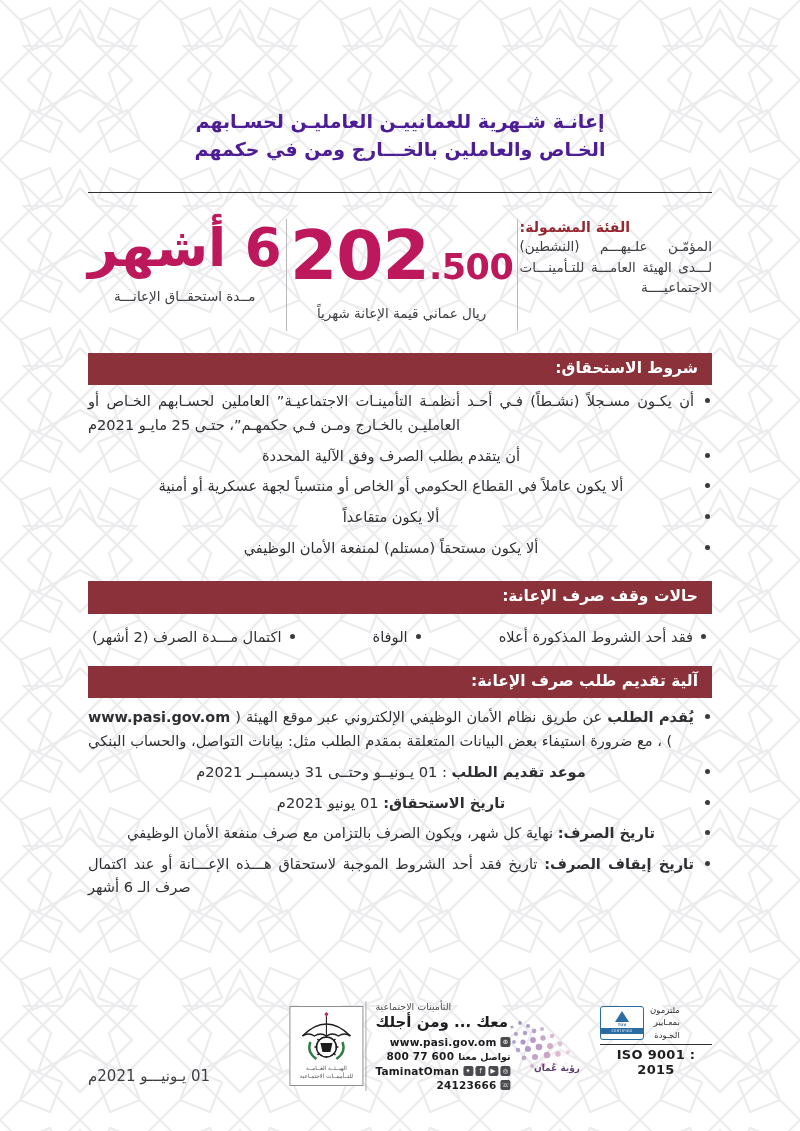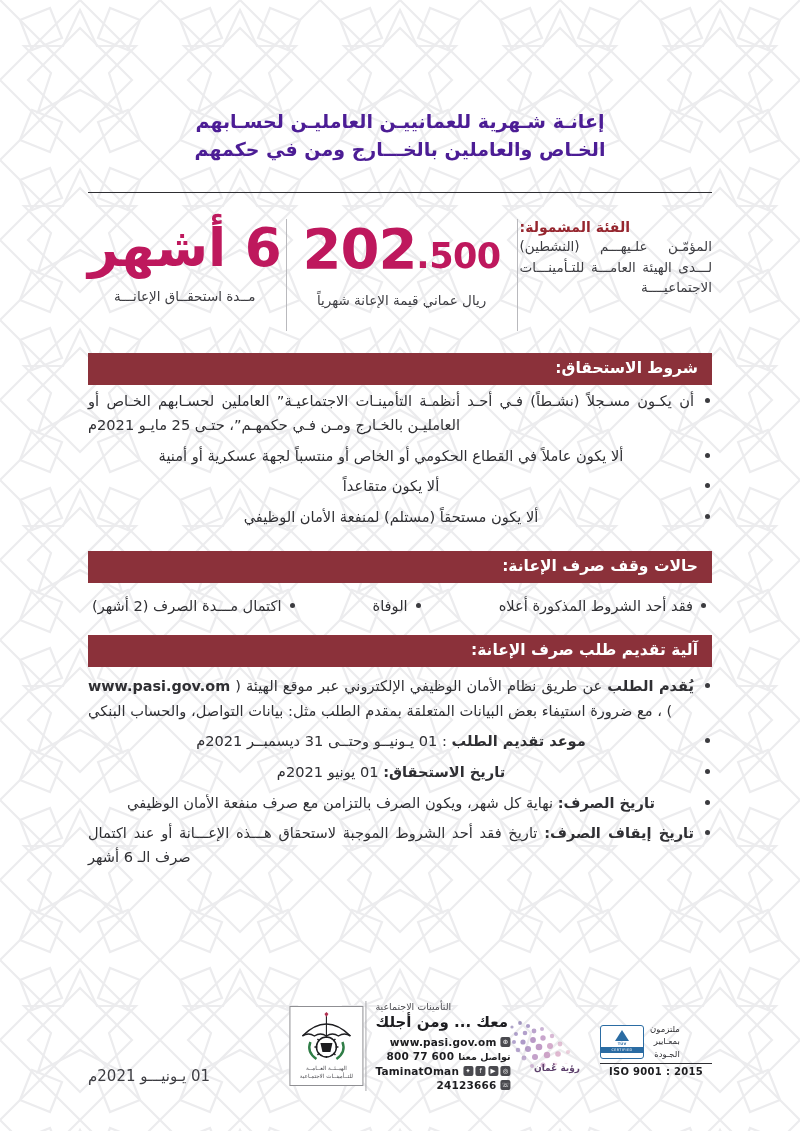--- a/index.html
+++ b/index.html
@@ -90,7 +90,7 @@
     white-space: nowrap;
   }
   .big-num .amount-main {
-    font-size: 56px;
+    font-size: 68px;
     letter-spacing: -1px;
   }
   .big-num .amount-dec {

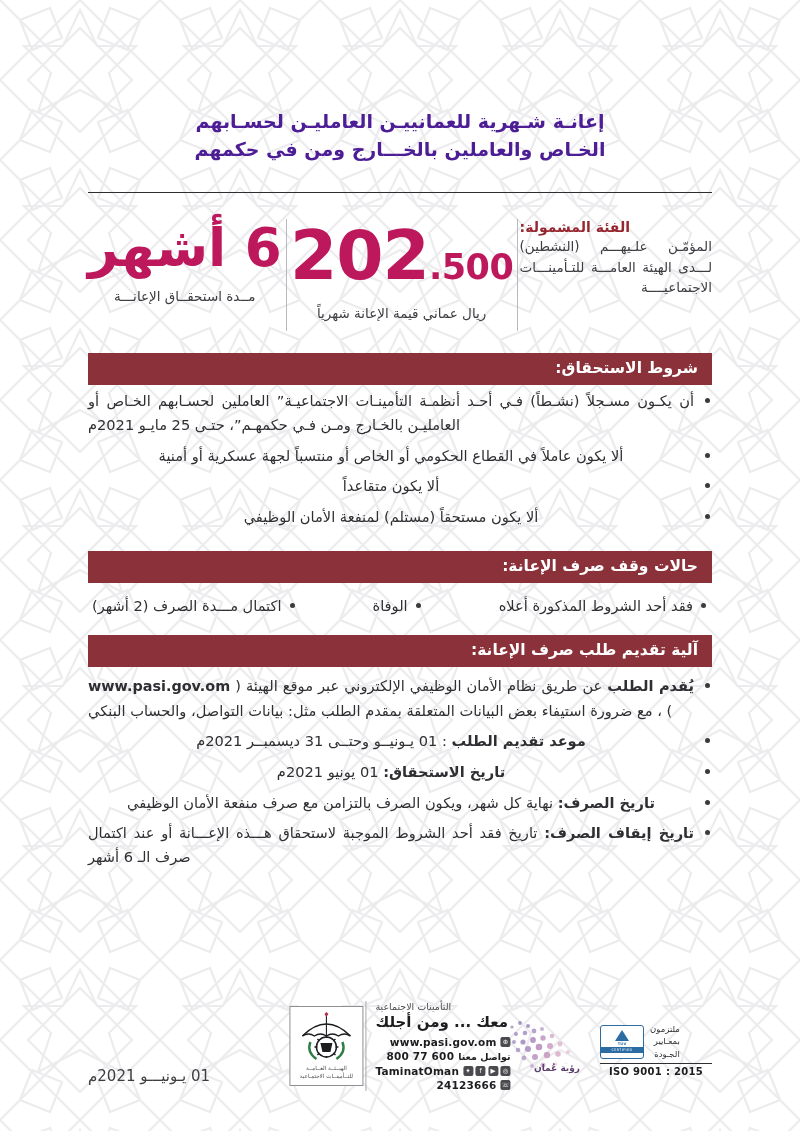--- a/index.html
+++ b/index.html
@@ -457,6 +457,7 @@
     <div class="sec-bar sec-bar-1">شروط الاستحقاق:</div>
     <ul class="bullets list-conditions">
       <li>أن يكـون مسـجلاً (نشـطاً) فـي أحـد أنظمـة التأمينـات الاجتماعيـة” العاملين لحسـابهم الخـاص أو العامليـن بالخـارج ومـن فـي  حكمهـم”، حتـى 25 مايـو 2021م</li>
+      <li style="text-align-last:center;">أن يتقدم بطلب الصرف وفق الآلية المحددة</li>
       <li style="text-align-last:center;">ألا يكون عاملاً في القطاع الحكومي أو الخاص أو منتسباً لجهة عسكرية أو أمنية</li>
       <li style="text-align-last:center;">ألا يكون متقاعداً</li>
       <li style="text-align-last:center;">ألا يكون مستحقاً (مستلم) لمنفعة الأمان الوظيفي</li>

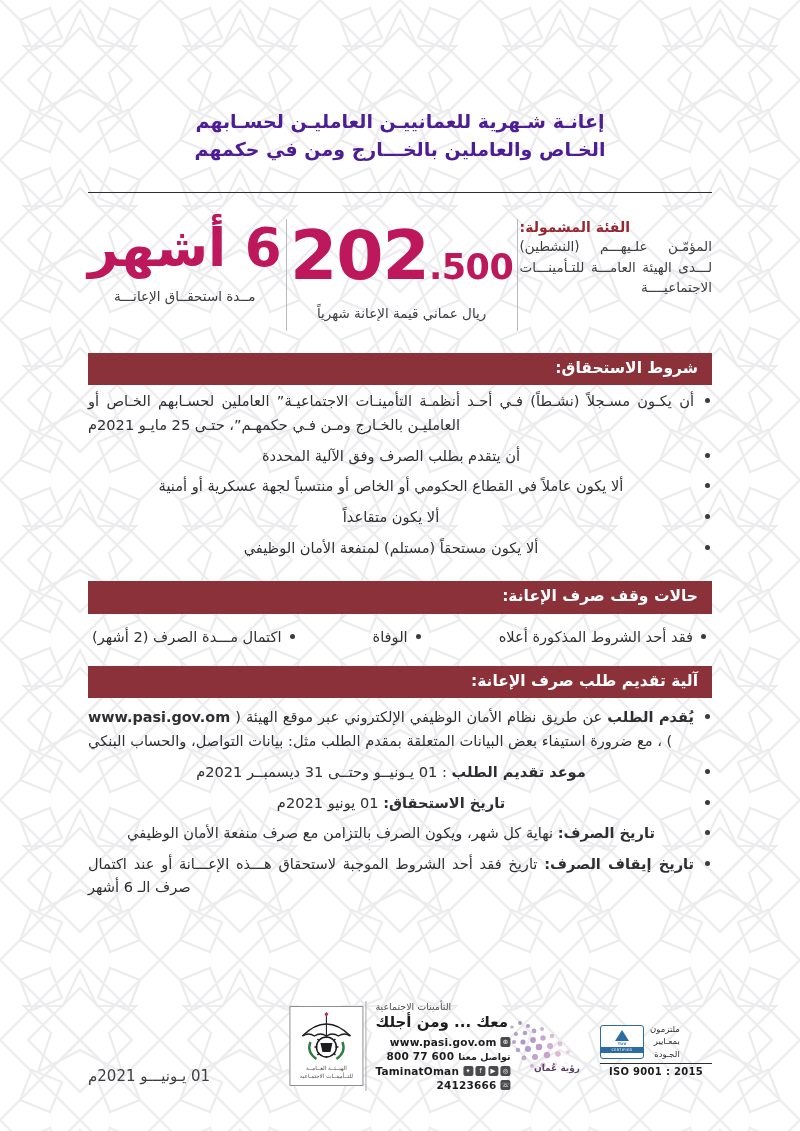--- a/index.html
+++ b/index.html
@@ -280,7 +280,7 @@
   }
   .iso-std {
     color: #1d1d20;
-    font-size: 10px;
+    font-size: 13px;
     font-weight: bold;
     letter-spacing: 0.3px;
     direction: ltr;

